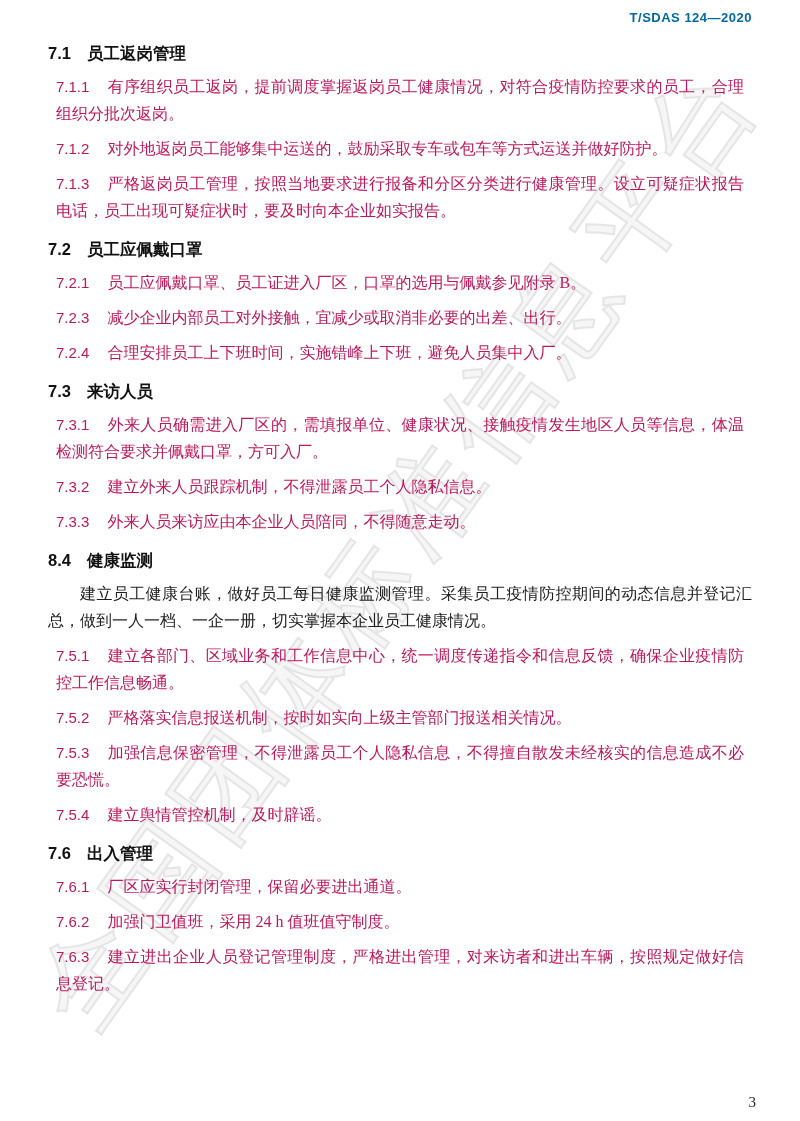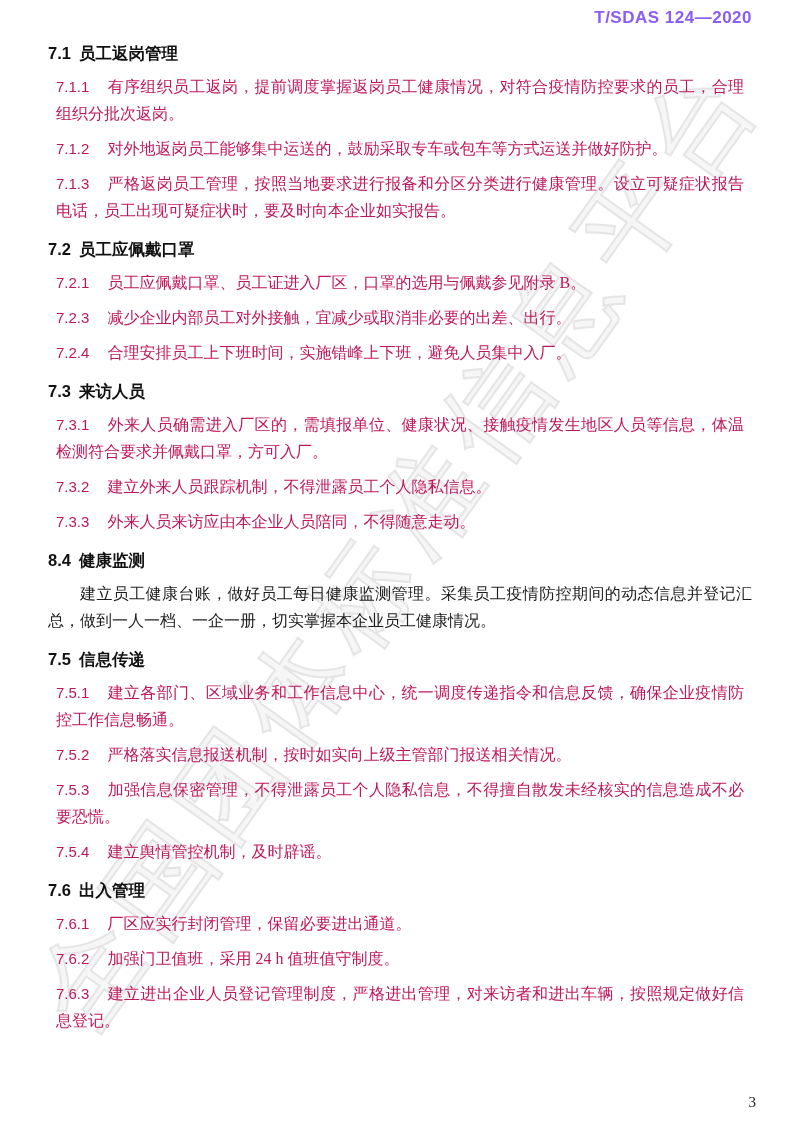--- a/index.html
+++ b/index.html
@@ -36,10 +36,10 @@
     text-align:right;
     font-family:"Liberation Sans", sans-serif;
     font-weight:600;
-    font-size:17px;
+    font-size:13px;
     line-height:20px;
     letter-spacing:0.5px;
-    color:#8b5cf6;
+    color:#0369a1;
   }
   h2.sec{
     margin:14px 0 9px 0;

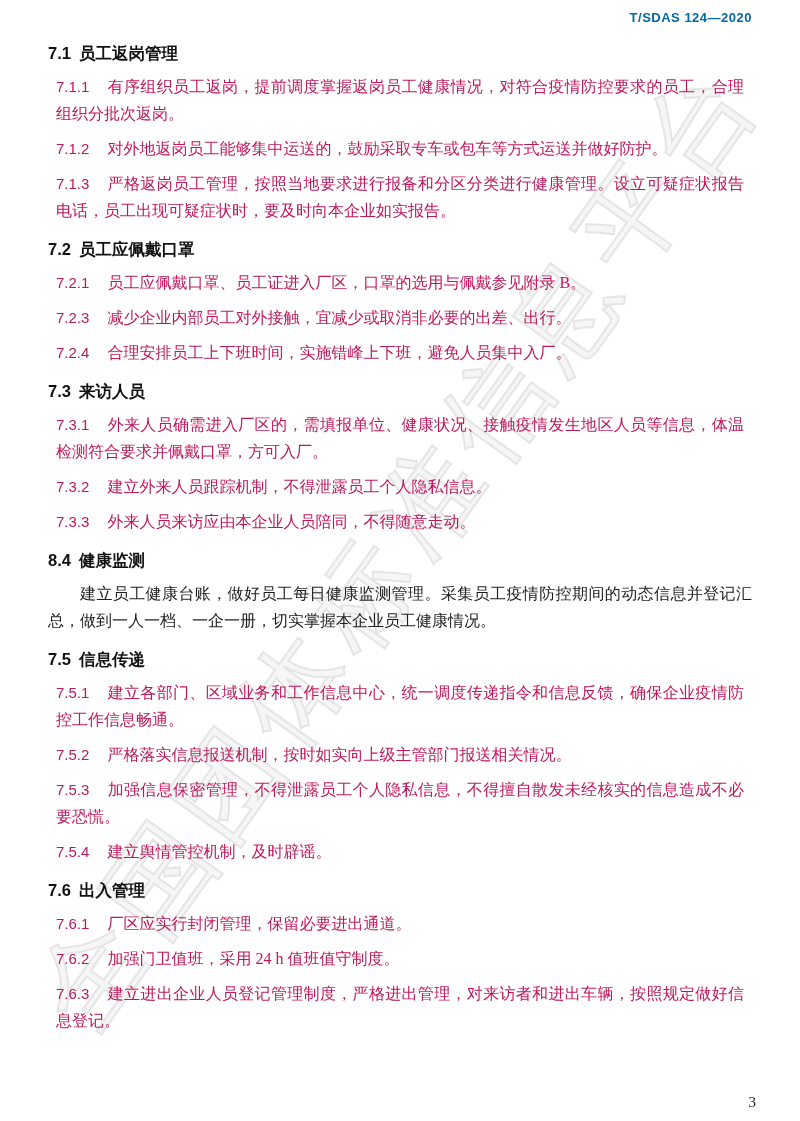--- a/index.html
+++ b/index.html
@@ -49,7 +49,7 @@
     line-height:22px;
     color:#111;
   }
-  h2.sec .hnum{margin-right:8px;font-weight:700;}
+  h2.sec .hnum{margin-right:16px;font-weight:700;}
   h2.sec.big-gap{margin-top:30px;}
   p.clause{
     margin:8px;

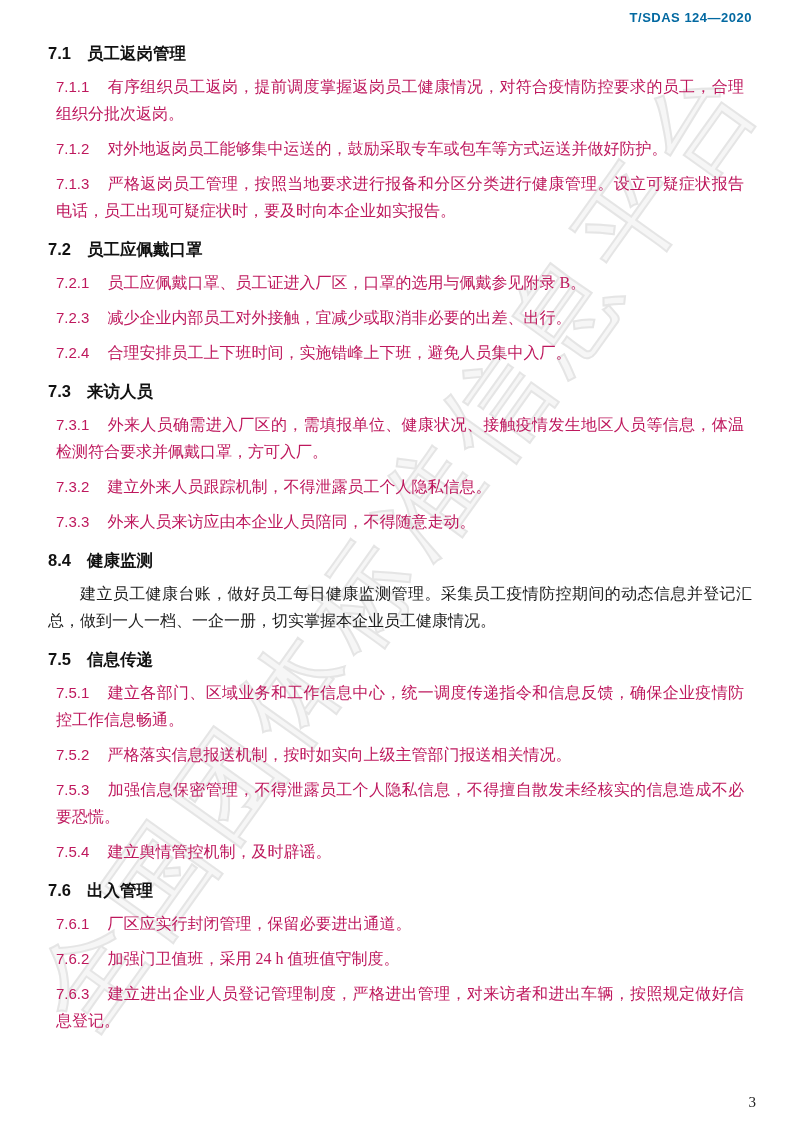--- a/index.html
+++ b/index.html
@@ -110,7 +110,6 @@
     <h2 class="sec"><span class="hnum">8.4</span><span>健康监测</span></h2>
     <p class="indent-para">建立员工健康台账，做好员工每日健康监测管理。采集员工疫情防控期间的动态信息并登记汇总，做到一人一档、一企一册，切实掌握本企业员工健康情况。</p>
 
-    <h2 class="sec"><span class="hnum">7.5</span><span>信息传递</span></h2>
     <p class="clause"><span class="cnum">7.5.1</span><span>建立各部门、区域业务和工作信息中心，统一调度传递指令和信息反馈，确保企业疫情防控工作信息畅通。</span></p>
     <p class="clause"><span class="cnum">7.5.2</span><span>严格落实信息报送机制，按时如实向上级主管部门报送相关情况。</span></p>
     <p class="clause"><span class="cnum">7.5.3</span><span>加强信息保密管理，不得泄露员工个人隐私信息，不得擅自散发未经核实的信息造成不必要恐慌。</span></p>

